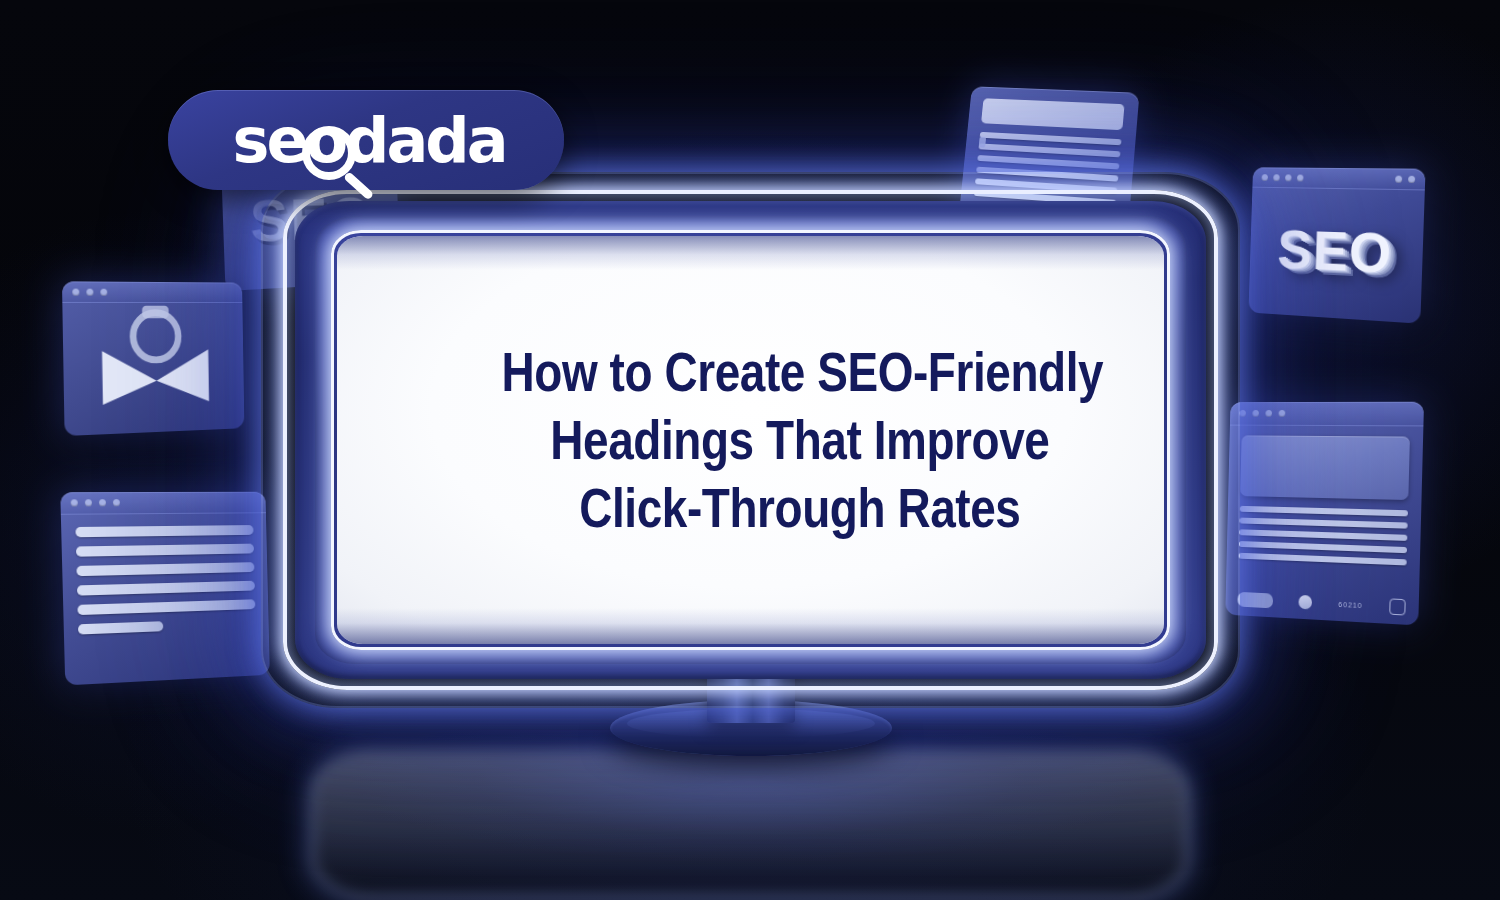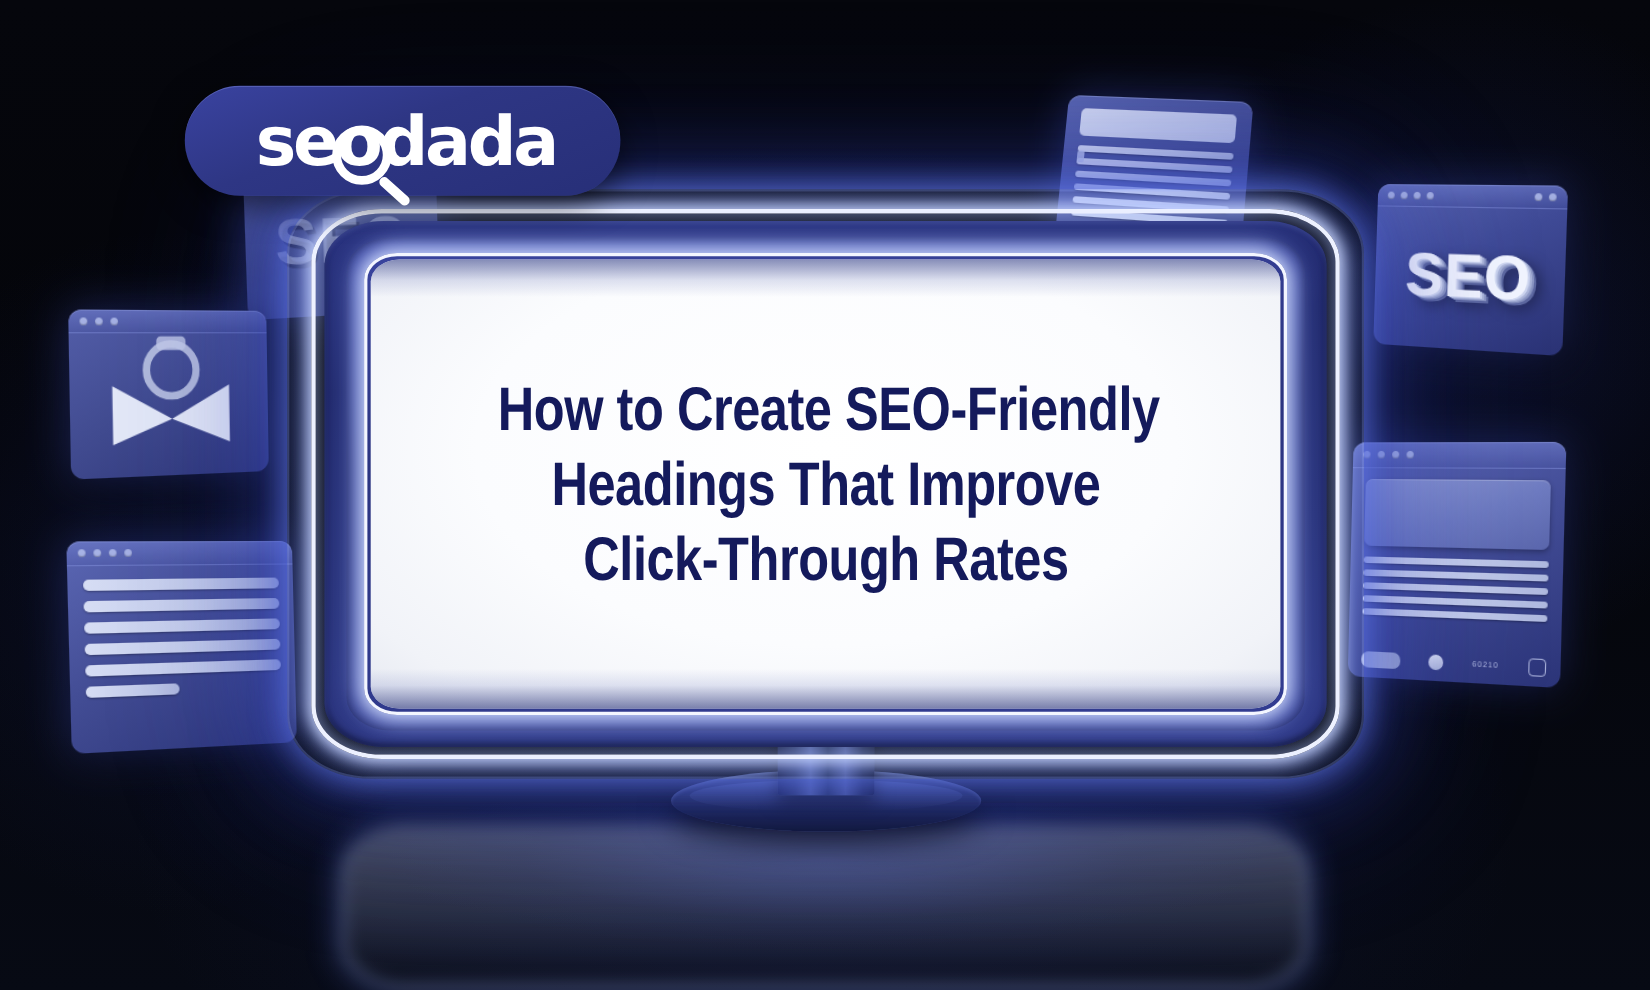--- a/index.html
+++ b/index.html
@@ -245,7 +245,7 @@
 
   
   #logo {
-    position:absolute; left:168px; top:78px; width:396px; height:100px;
+    position:absolute; left:168px; top:90px; width:396px; height:100px;
     border-radius:50px;
     background:linear-gradient(160deg,#3a43a0 0%,#2e3684 42%,#272f78 100%);
     box-shadow:0 8px 30px rgba(0,0,0,0.6), inset 0 1px 0 rgba(170,185,255,0.25);

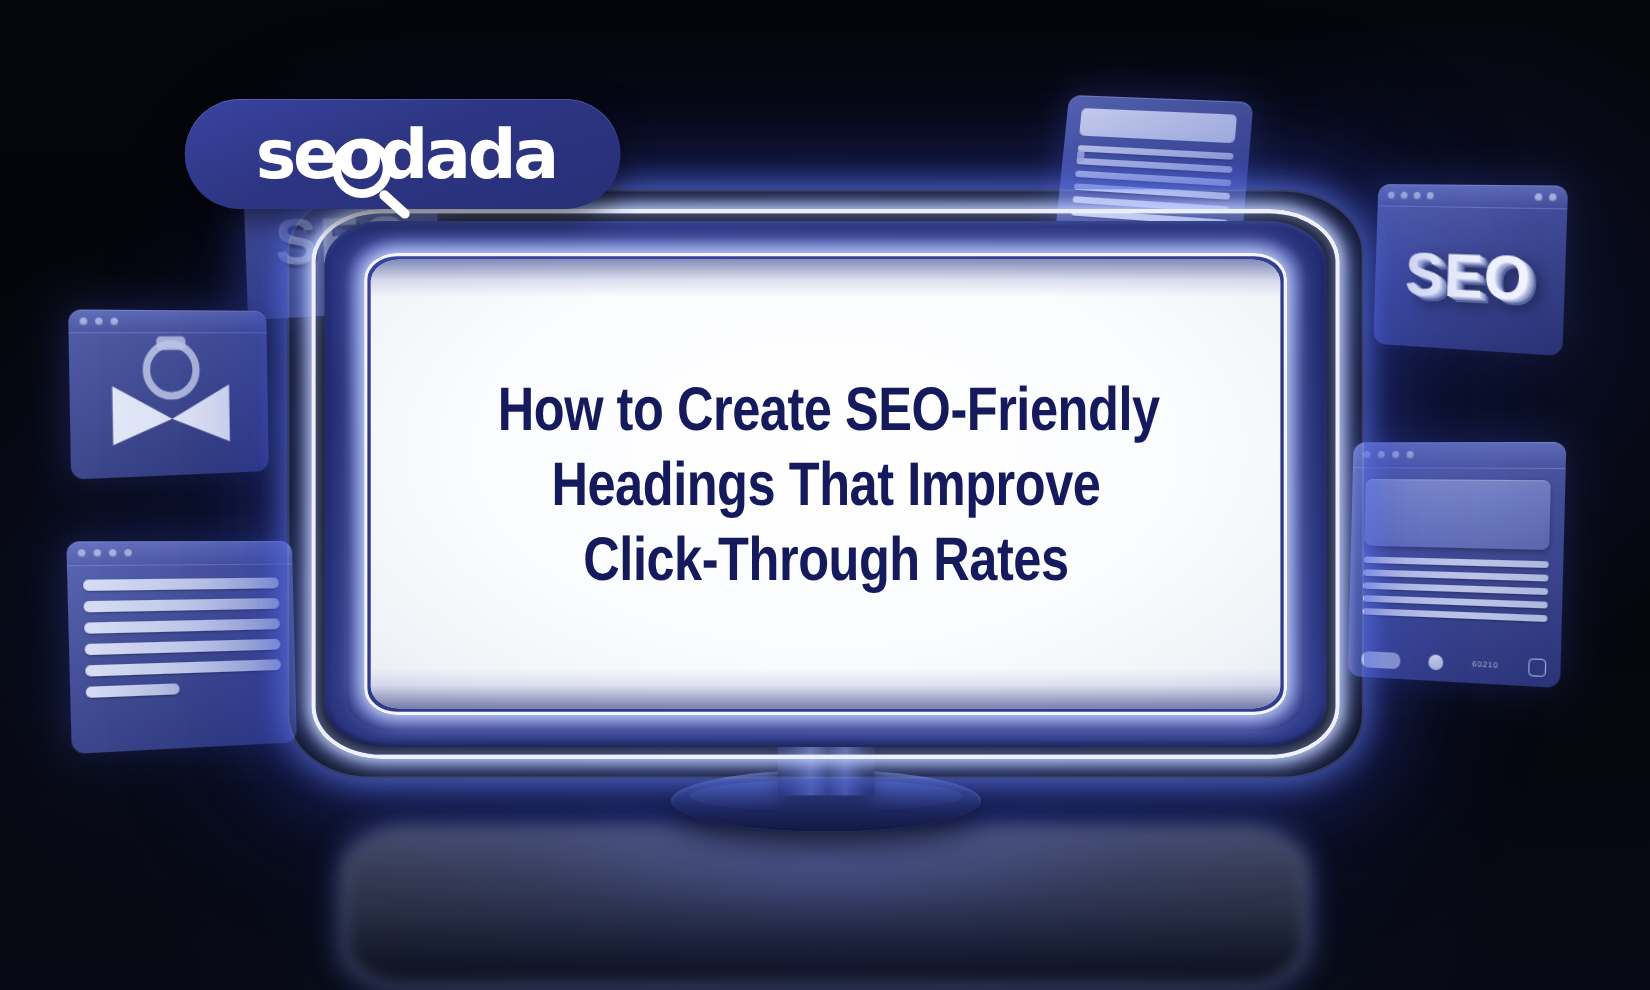--- a/index.html
+++ b/index.html
@@ -174,7 +174,7 @@
     border-radius:26px/20px;
     background:
       radial-gradient(ellipse 70% 80% at 50% 42%, #ffffff 0%, #fbfcfe 55%, #f1f3f8 86%, #e7eaf2 100%);
-    display:flex; align-items:center; justify-content:center;
+    display:flex; align-items:center; justify-content:flex-end;
     overflow:hidden;
   }
   

